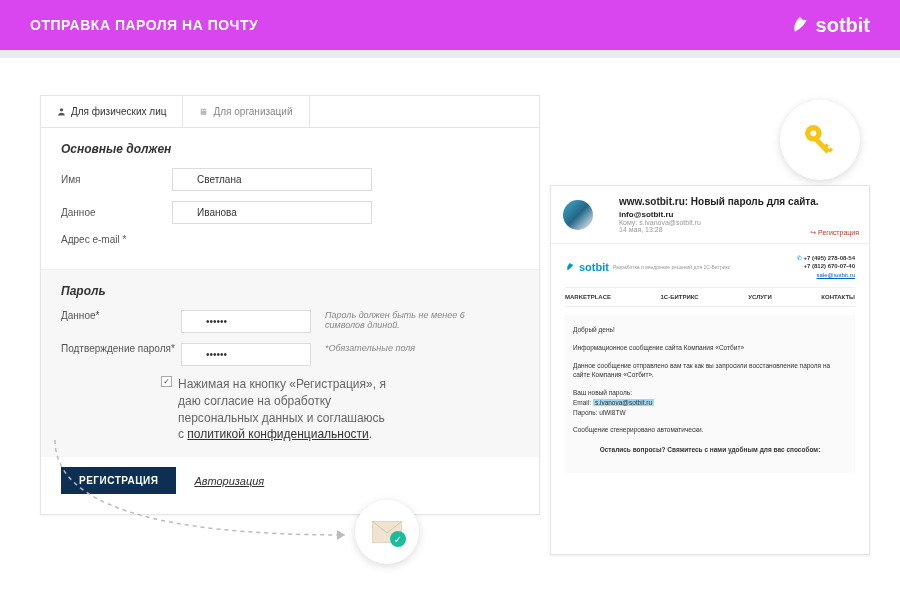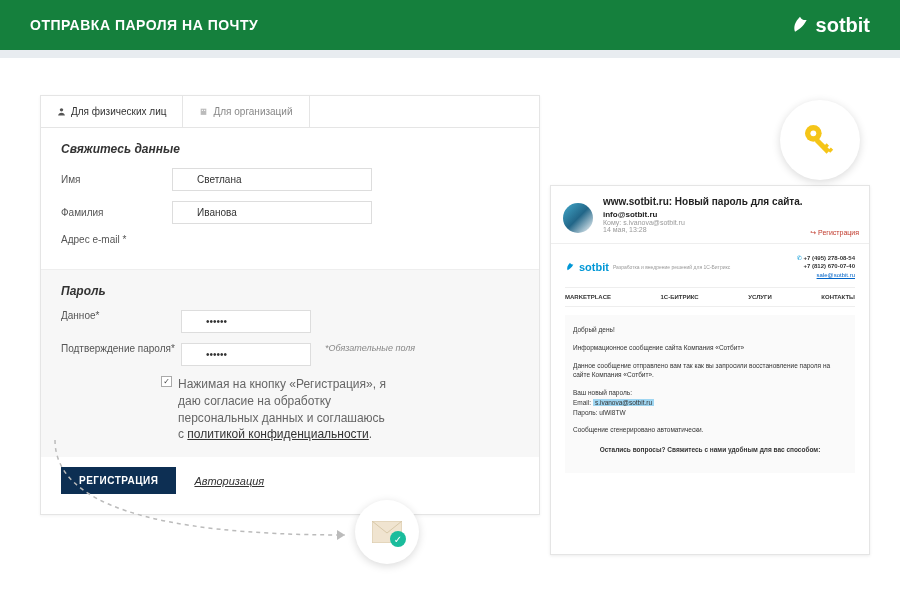--- a/index.html
+++ b/index.html
@@ -6,7 +6,7 @@
 body { width: 900px; height: 600px; font-family: Arial, sans-serif; background: #fff; position: relative; overflow: hidden; }
 
 
-.header { width: 100%; height: 50px; background: #15803d; display: flex; align-items: center; justify-content: space-between; padding: 0 30px; }
+.header { width: 100%; height: 50px; background: #d946ef; display: flex; align-items: center; justify-content: space-between; padding: 0 30px; }
 .header-title { color: #fff; font-size: 14px; font-weight: bold; letter-spacing: 0.5px; }
 .logo { color: #fff; font-size: 20px; font-weight: bold; display: flex; align-items: center; gap: 6px; }
 .logo-icon { width: 20px; height: 20px; }

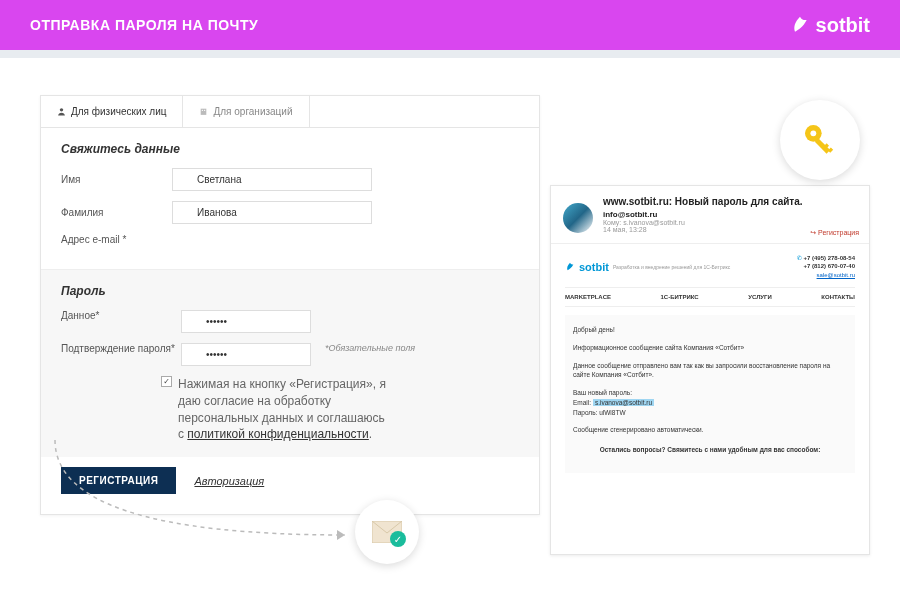--- a/index.html
+++ b/index.html
@@ -110,7 +110,7 @@
   </div>
 
   <div class="form-body">
-    <div class="section-title">Свяжитесь данные</div>
+    <div class="section-title">Основные должен</div>
     <div class="field-row">
       <div class="field-label">Имя</div>
       <input class="field-input" value="Светлана" style="">

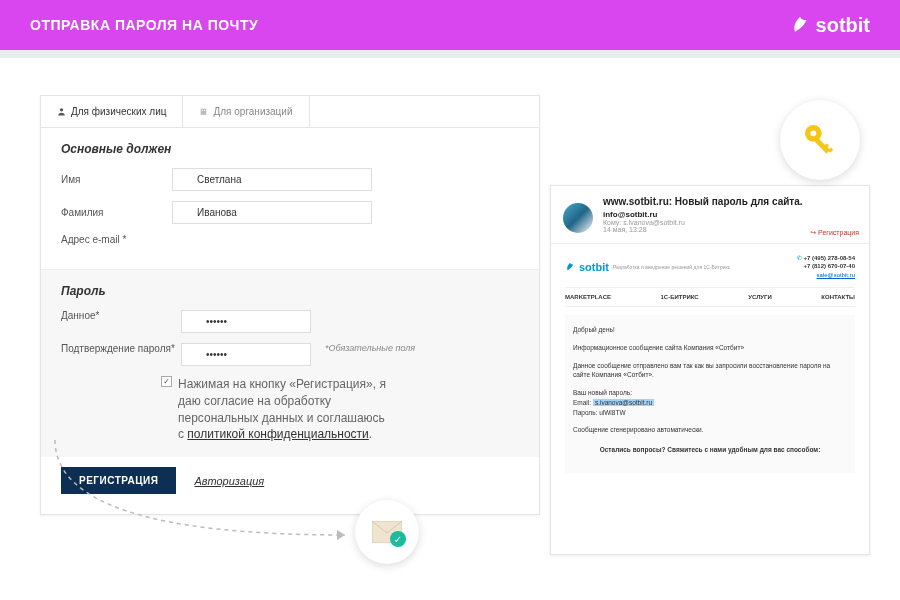--- a/index.html
+++ b/index.html
@@ -39,7 +39,7 @@
 
 
 .email-panel { position: absolute; right: 30px; top: 185px; width: 320px; height: 370px; background: #fff; border: 1px solid #e5e5e5; box-shadow: 0 1px 3px rgba(0,0,0,0.08); }
-.email-head { padding: 10px 12px; display: flex; align-items: flex-end; gap: 10px; border-bottom: 1px solid #eee; position: relative; }
+.email-head { padding: 10px 12px; display: flex; align-items: center; gap: 26px; border-bottom: 1px solid #eee; position: relative; }
 .avatar { width: 30px; height: 30px; border-radius: 50%; background: linear-gradient(135deg,#4ac 0%,#268 50%,#fff 100%); flex-shrink: 0; }
 .email-meta { flex: 1; }
 .email-subject { font-size: 10px; font-weight: bold; color: #222; margin-bottom: 3px; }

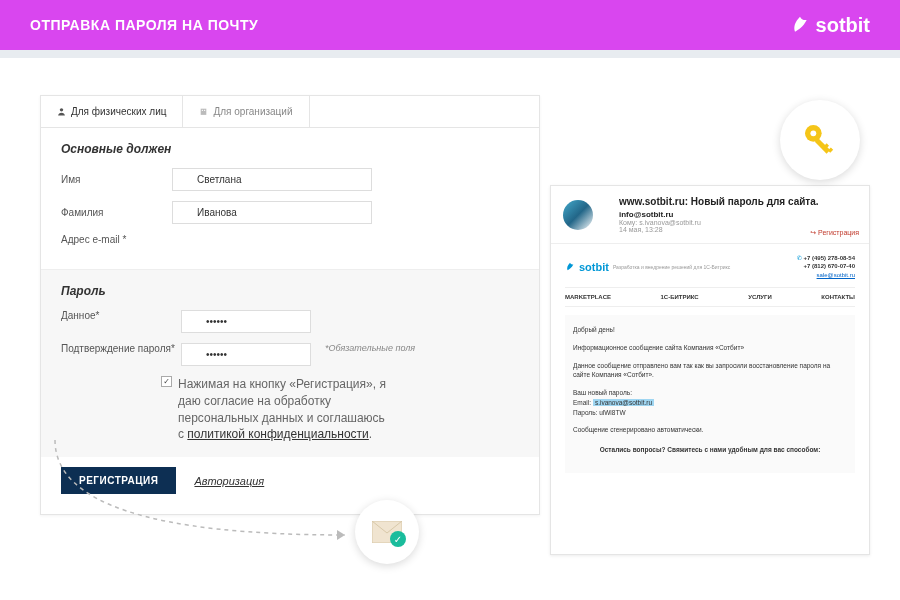--- a/index.html
+++ b/index.html
@@ -116,7 +116,7 @@
       <input class="field-input" value="Светлана" style="">
     </div>
     <div class="field-row">
-      <div class="field-label">Фамилия</div>
+      <div class="field-label">Данное</div>
       <input class="field-input" value="Иванова" style="">
     </div>
     <div class="field-row">

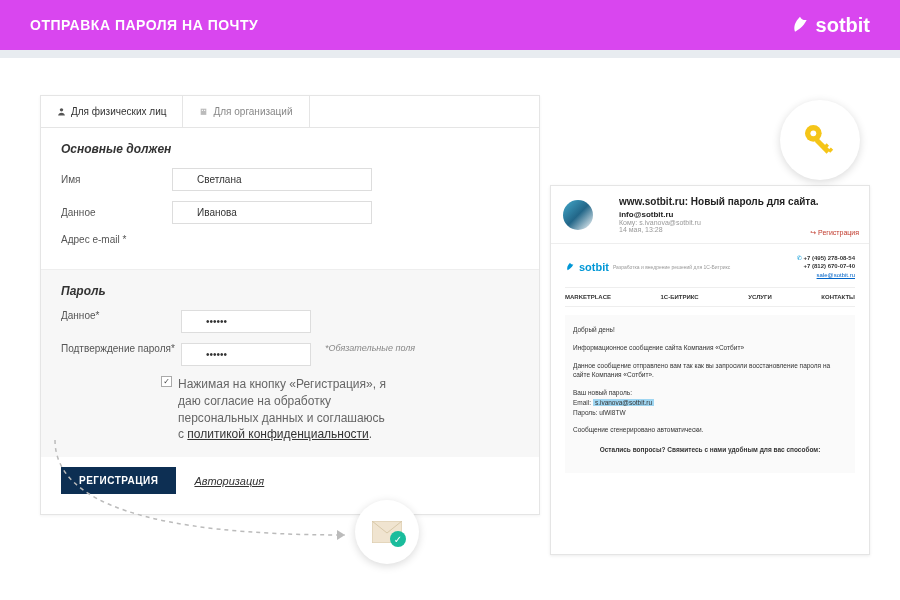--- a/index.html
+++ b/index.html
@@ -129,6 +129,7 @@
     <div class="pw-row">
       <div class="field-label" style="width:120px">Данное*</div>
       <input class="field-input" style="width: 130px;" type="text" value="••••••">
+      <div class="pw-hint">Пароль должен быть не менее 6 символов длиной.</div>
     </div>
     <div class="pw-row">
       <div class="field-label" style="width:120px">Подтверждение пароля*</div>

